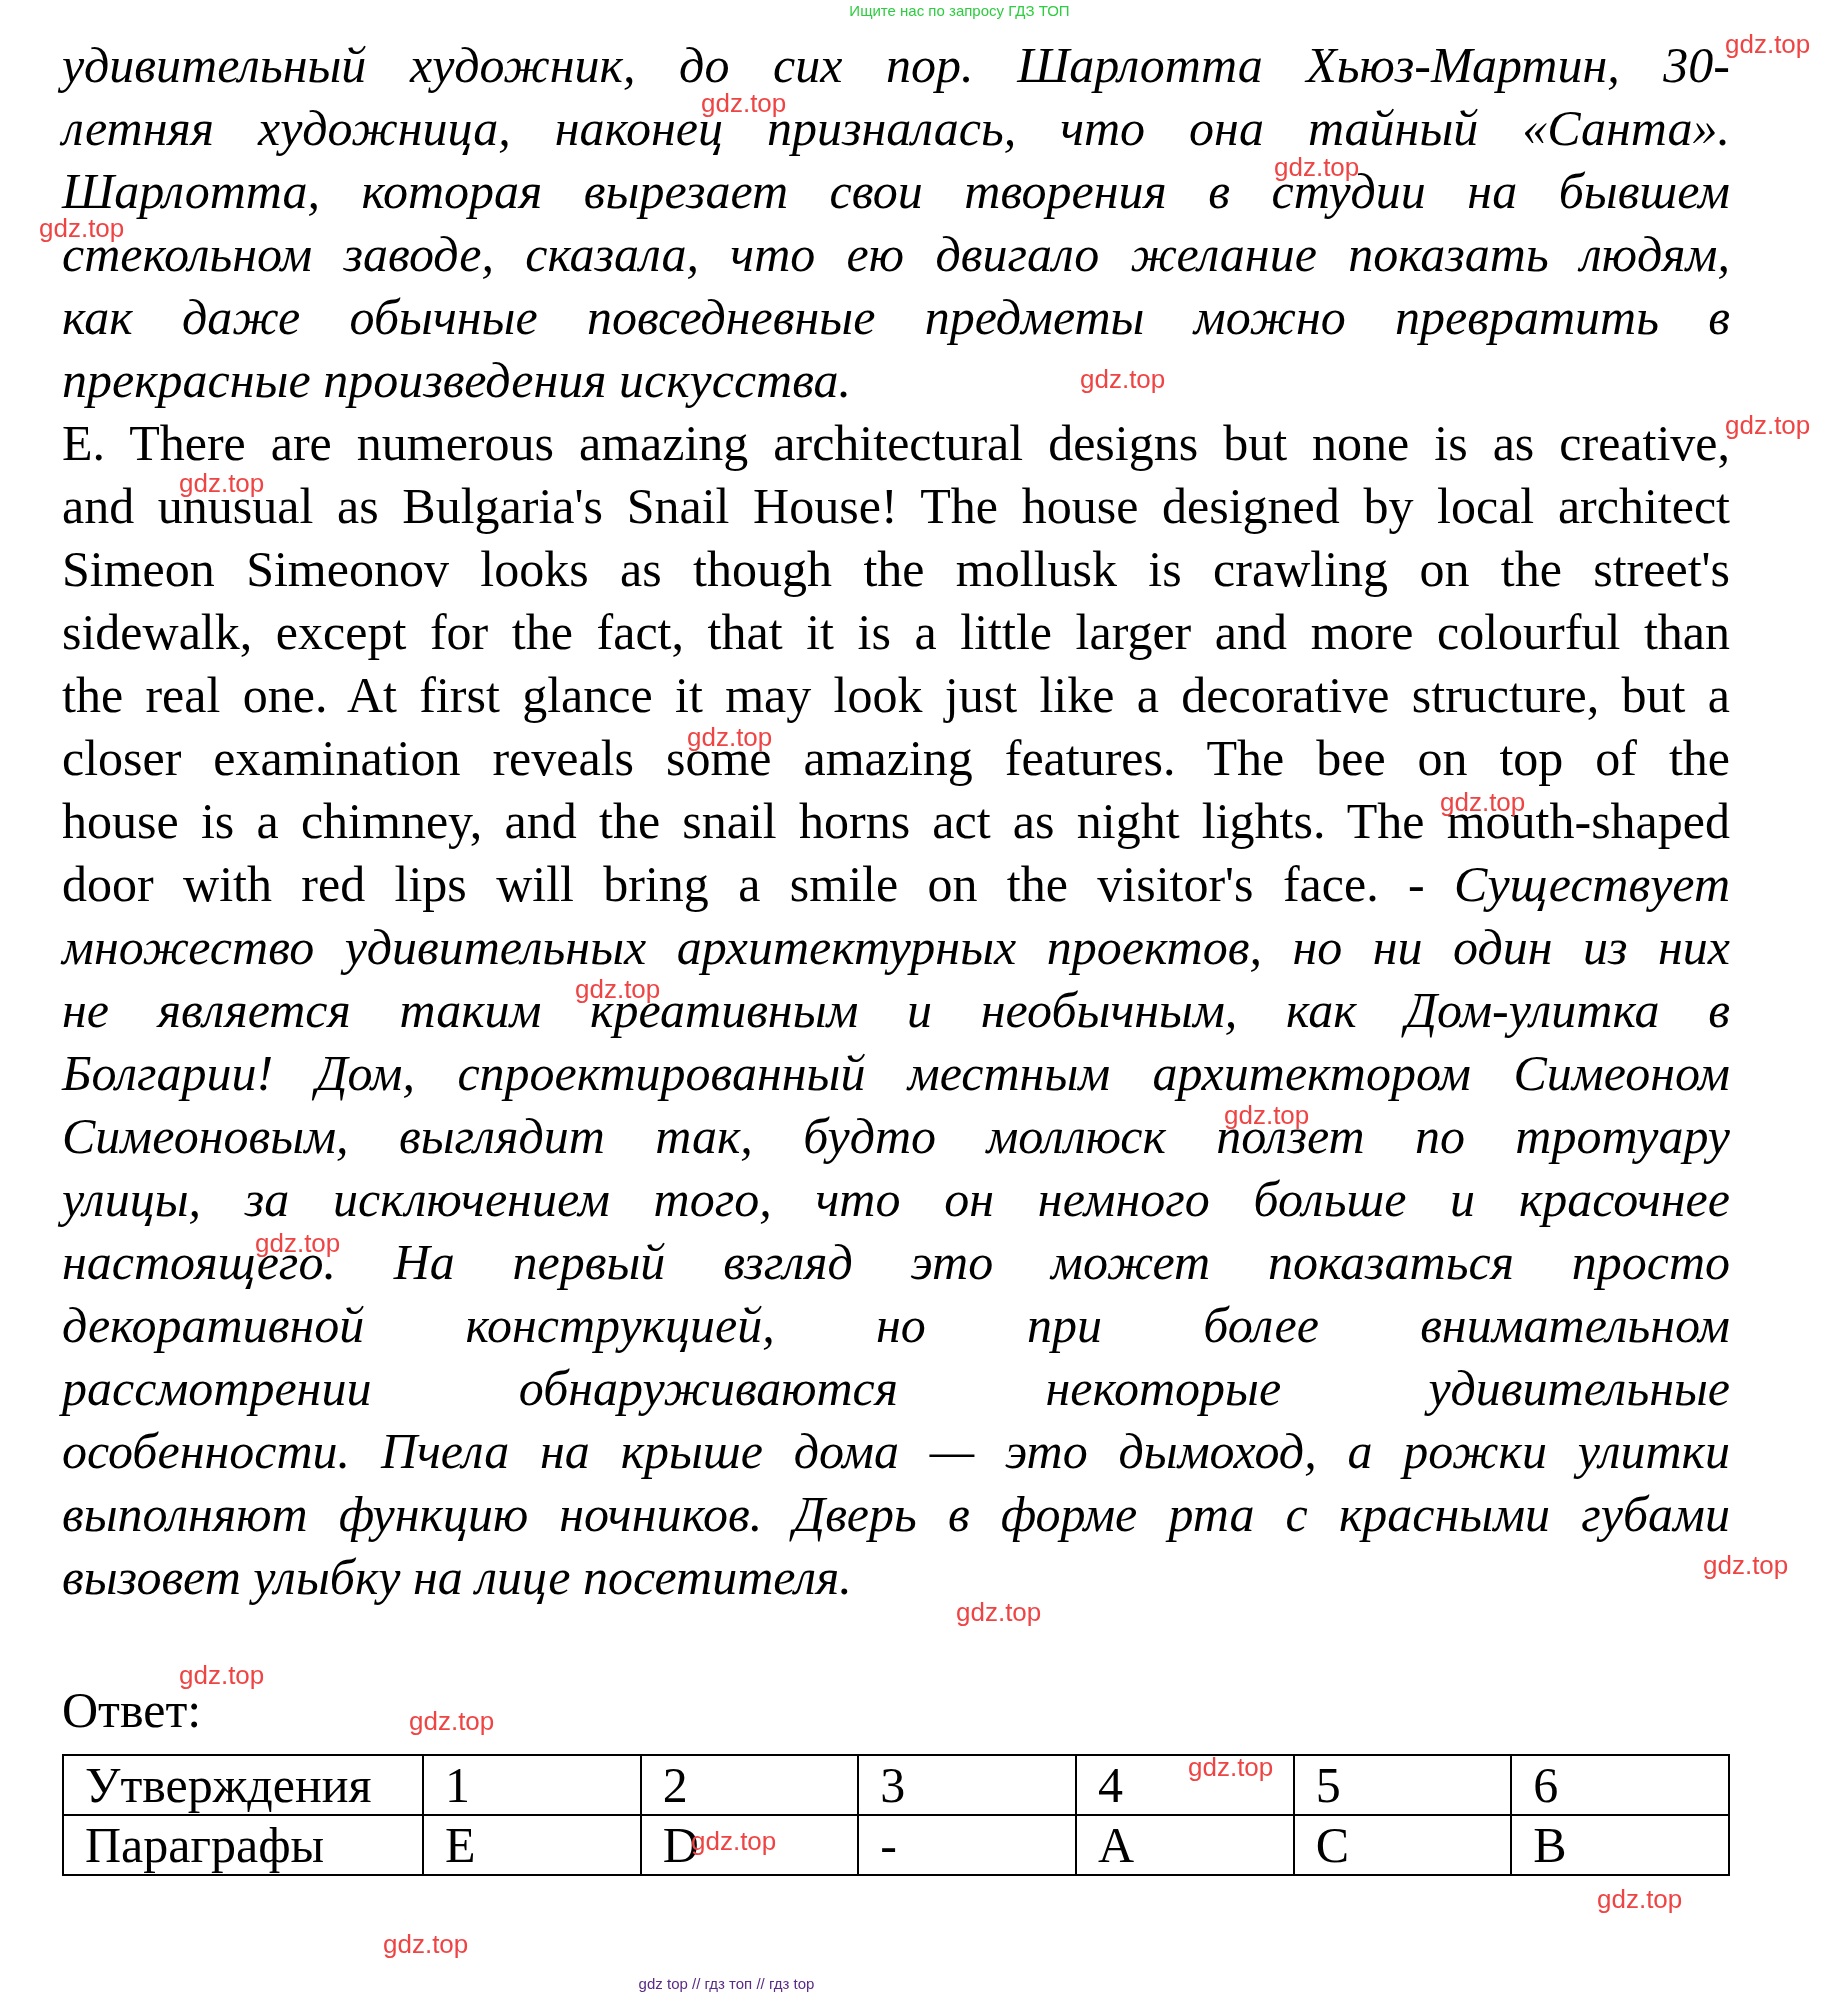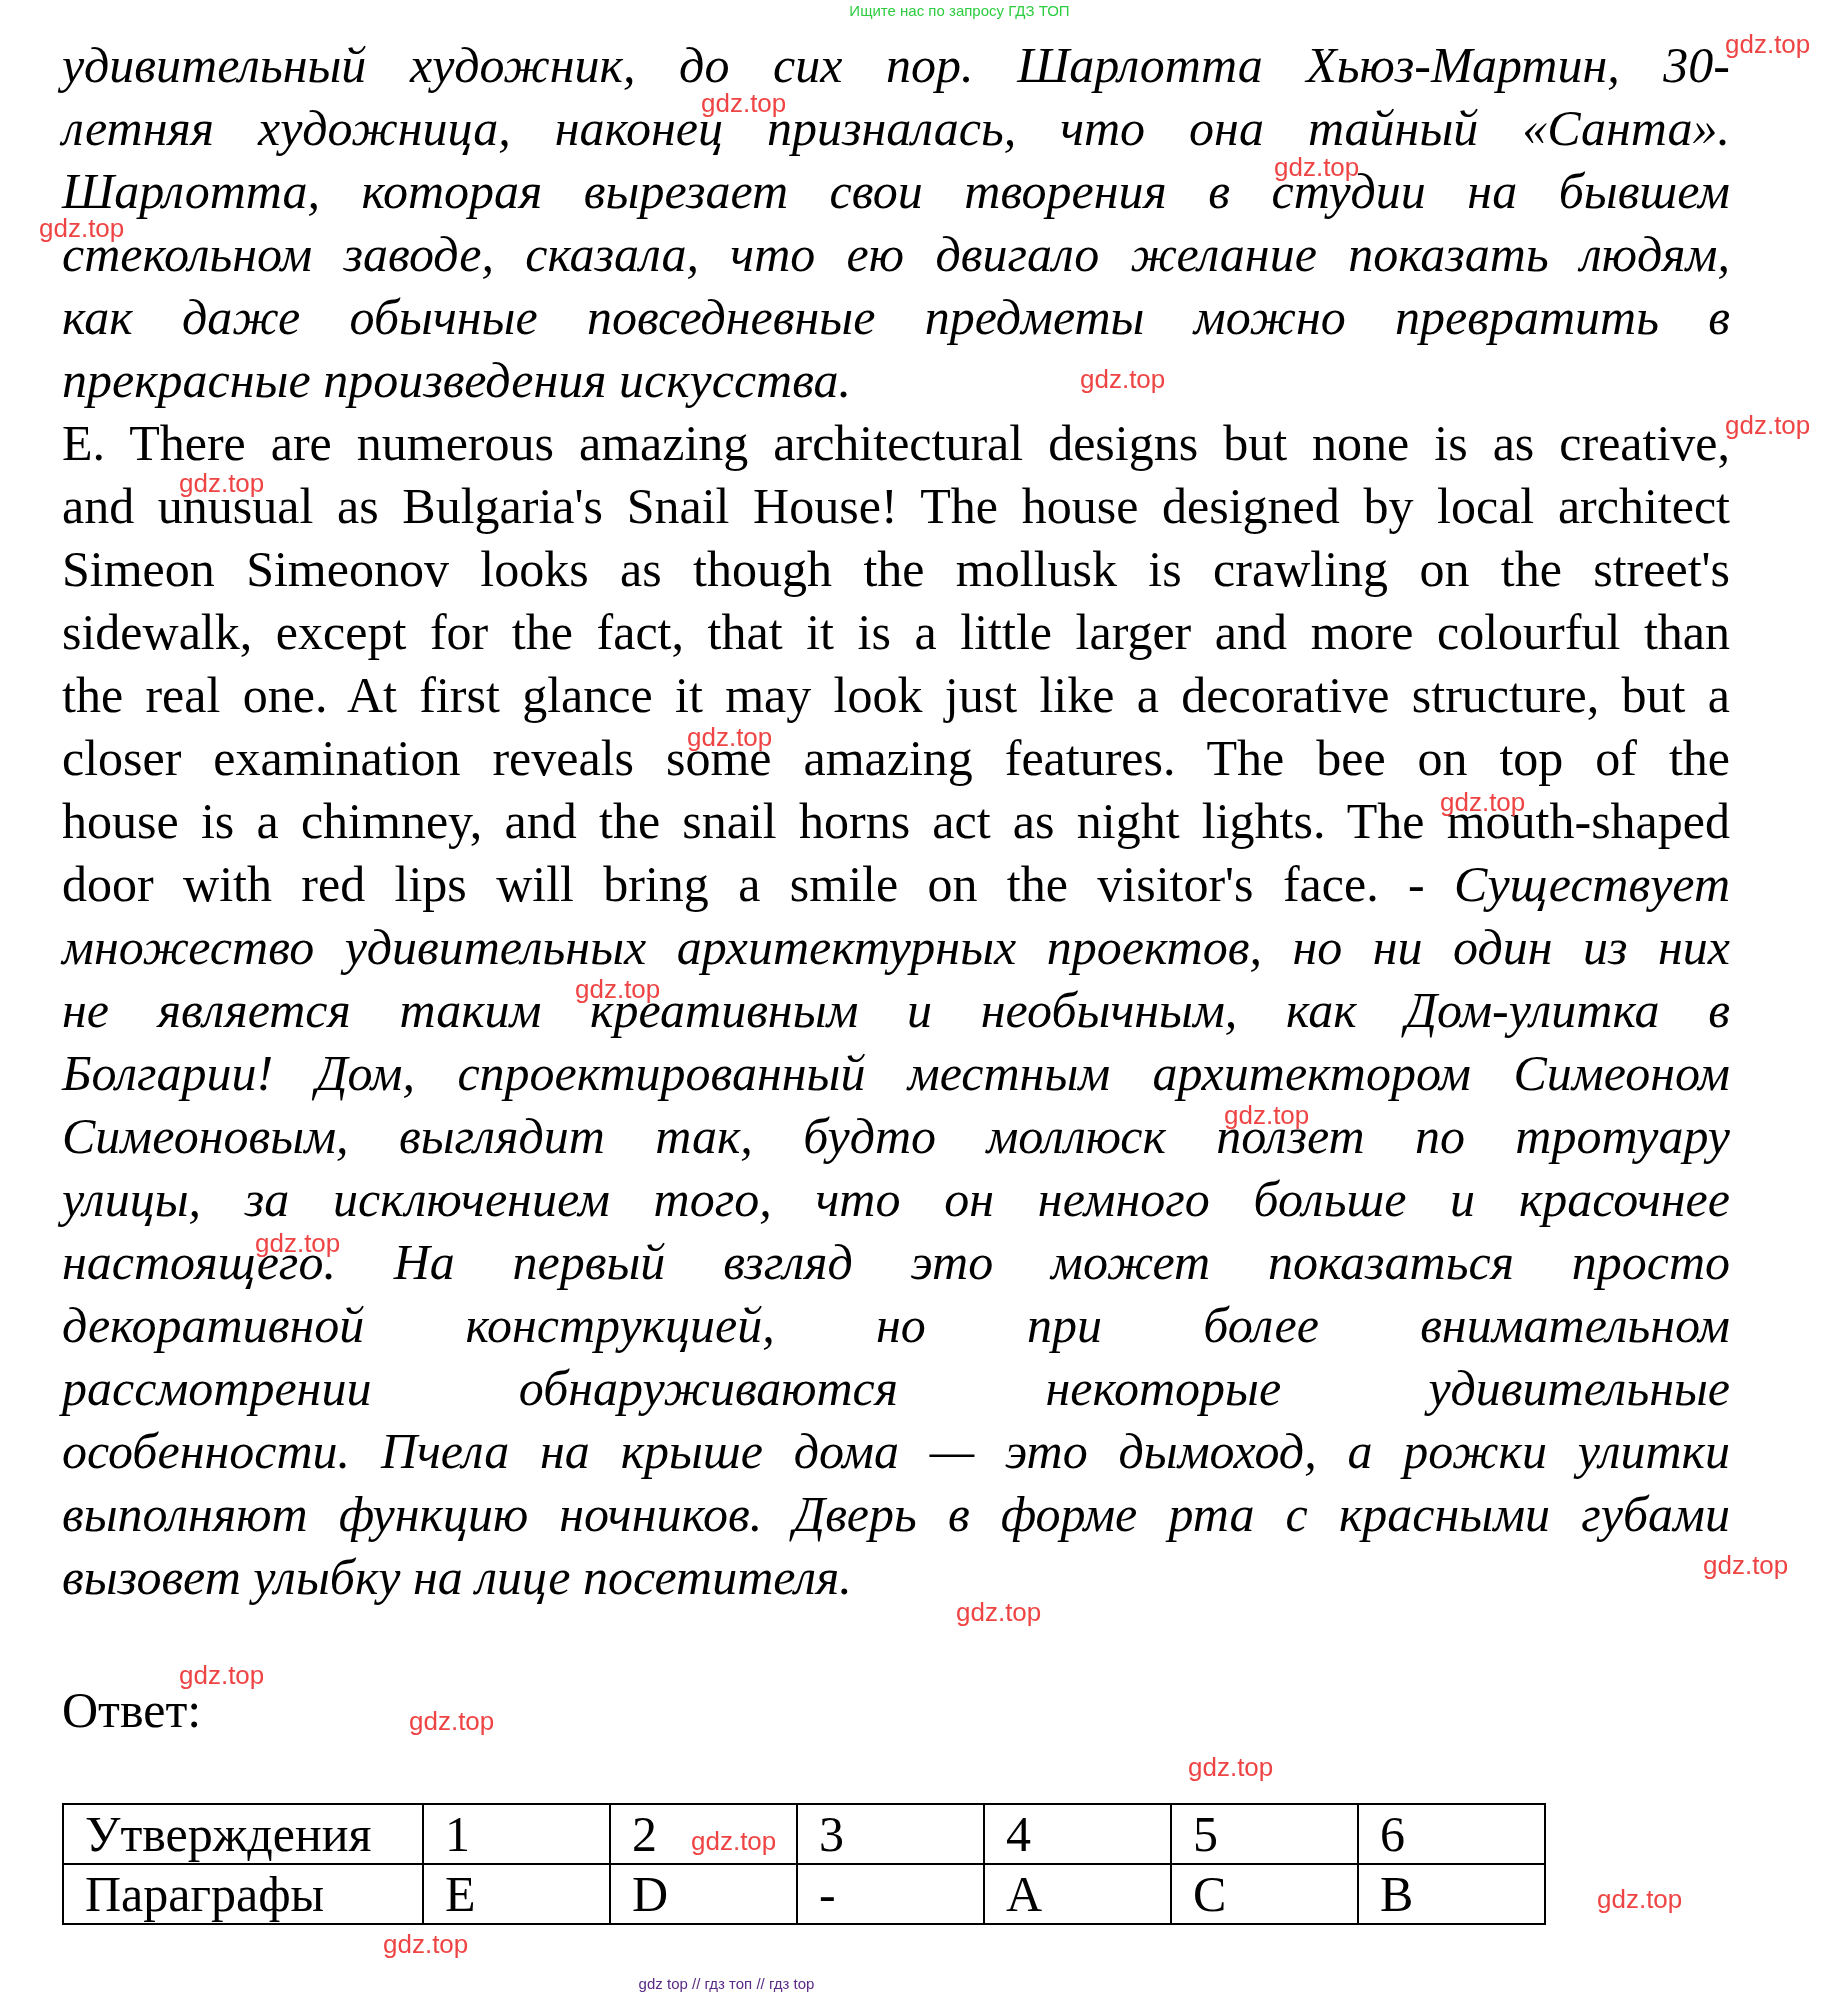--- a/index.html
+++ b/index.html
@@ -23,7 +23,7 @@
     font-family: "Liberation Serif", serif; font-size: 50px; color: #000; text-align: right;
   }
   table.answer {
-    position: absolute; left: 62px; top: 1803px; width: 1484px;
+    position: absolute; left: 62px; top: 1754px; width: 1668px;
     border-collapse: collapse; table-layout: fixed;
     font-family: "Liberation Serif", serif; font-size: 50px; color: #000;
   }

